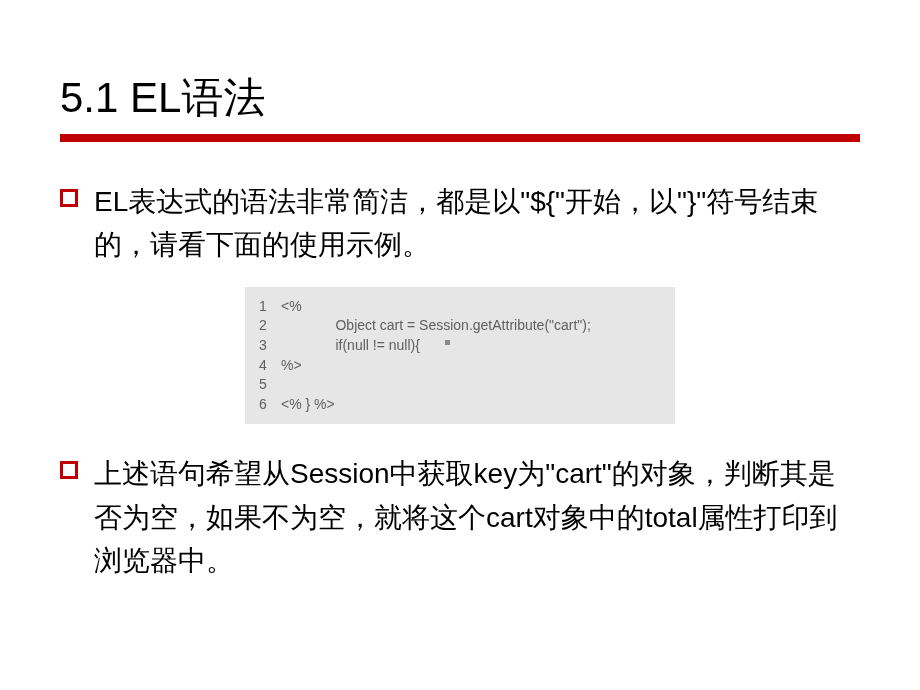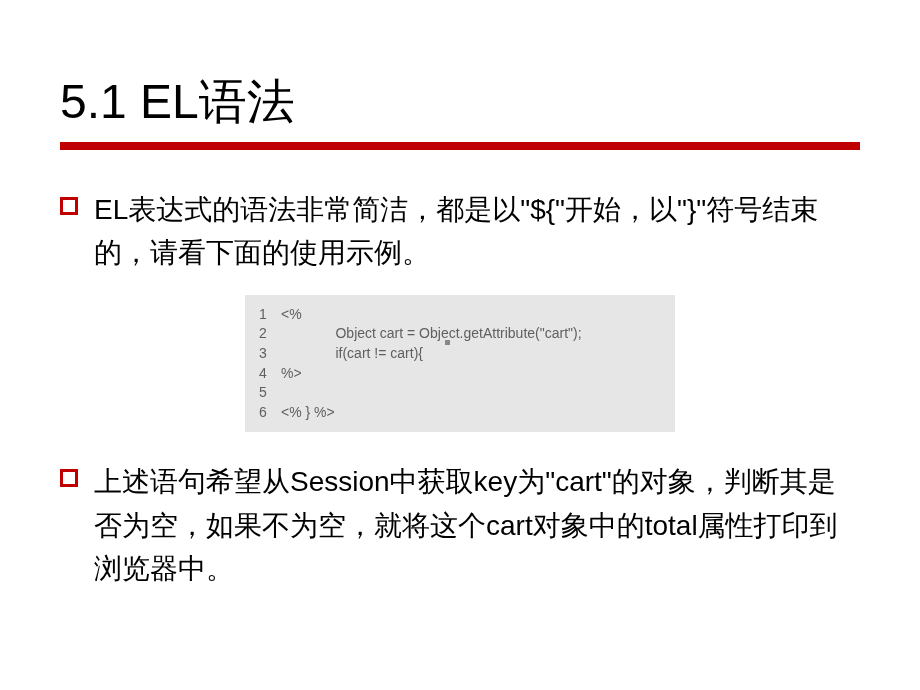--- a/index.html
+++ b/index.html
@@ -19,7 +19,7 @@
       padding: 70px 60px 40px 60px;
     }
     .title {
-      font-size: 48px;
+      font-size: 42px;
       font-weight: normal;
       color: #000;
       margin-bottom: 8px;

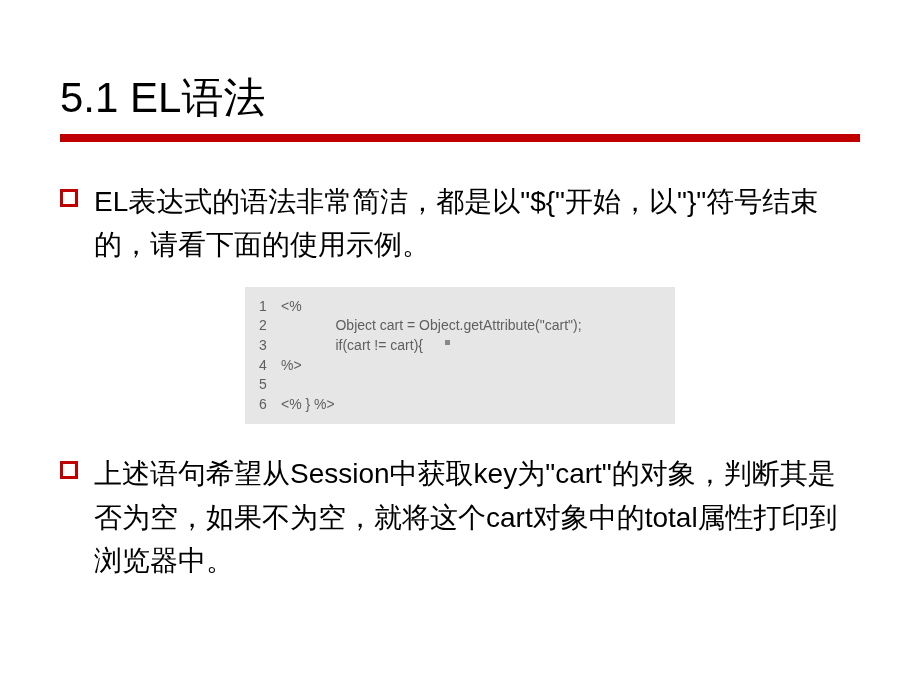--- a/index.html
+++ b/index.html
@@ -97,7 +97,7 @@
     </div>
     <div class="code-line">
       <span class="line-num">2</span>
-      <span class="code-content">              Object cart = Object.getAttribute("cart");</span>
+      <span class="code-content">              Object cart = Session.getAttribute("cart");</span>
     </div>
     <div class="code-line">
       <span class="line-num">3</span>

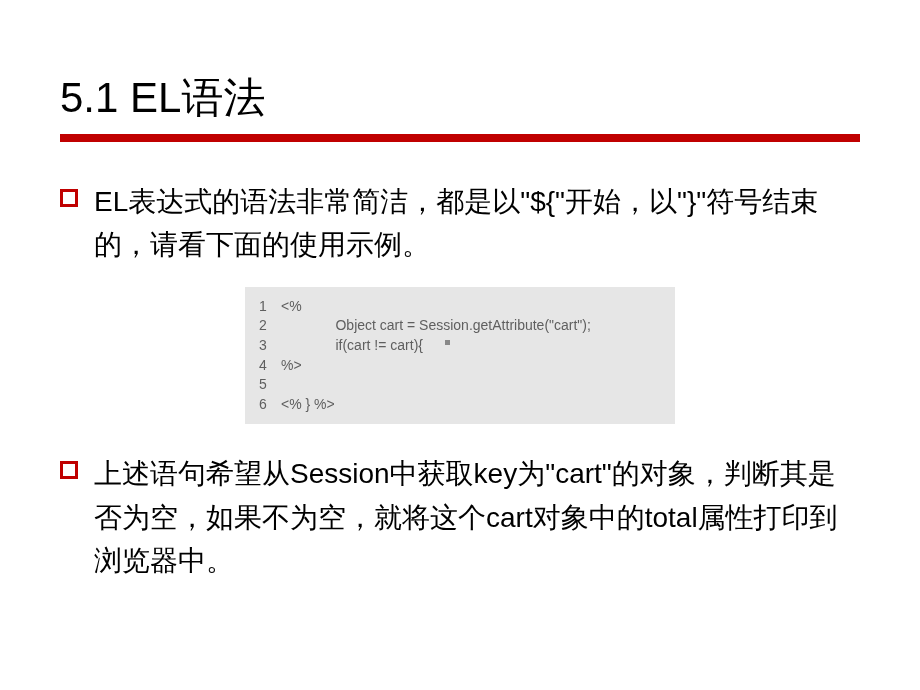--- a/index.html
+++ b/index.html
@@ -101,7 +101,7 @@
     </div>
     <div class="code-line">
       <span class="line-num">3</span>
-      <span class="code-content">              if(cart != cart){</span>
+      <span class="code-content">              if(null != null){</span>
     </div>
     <div class="code-line">
       <span class="line-num">4</span>

